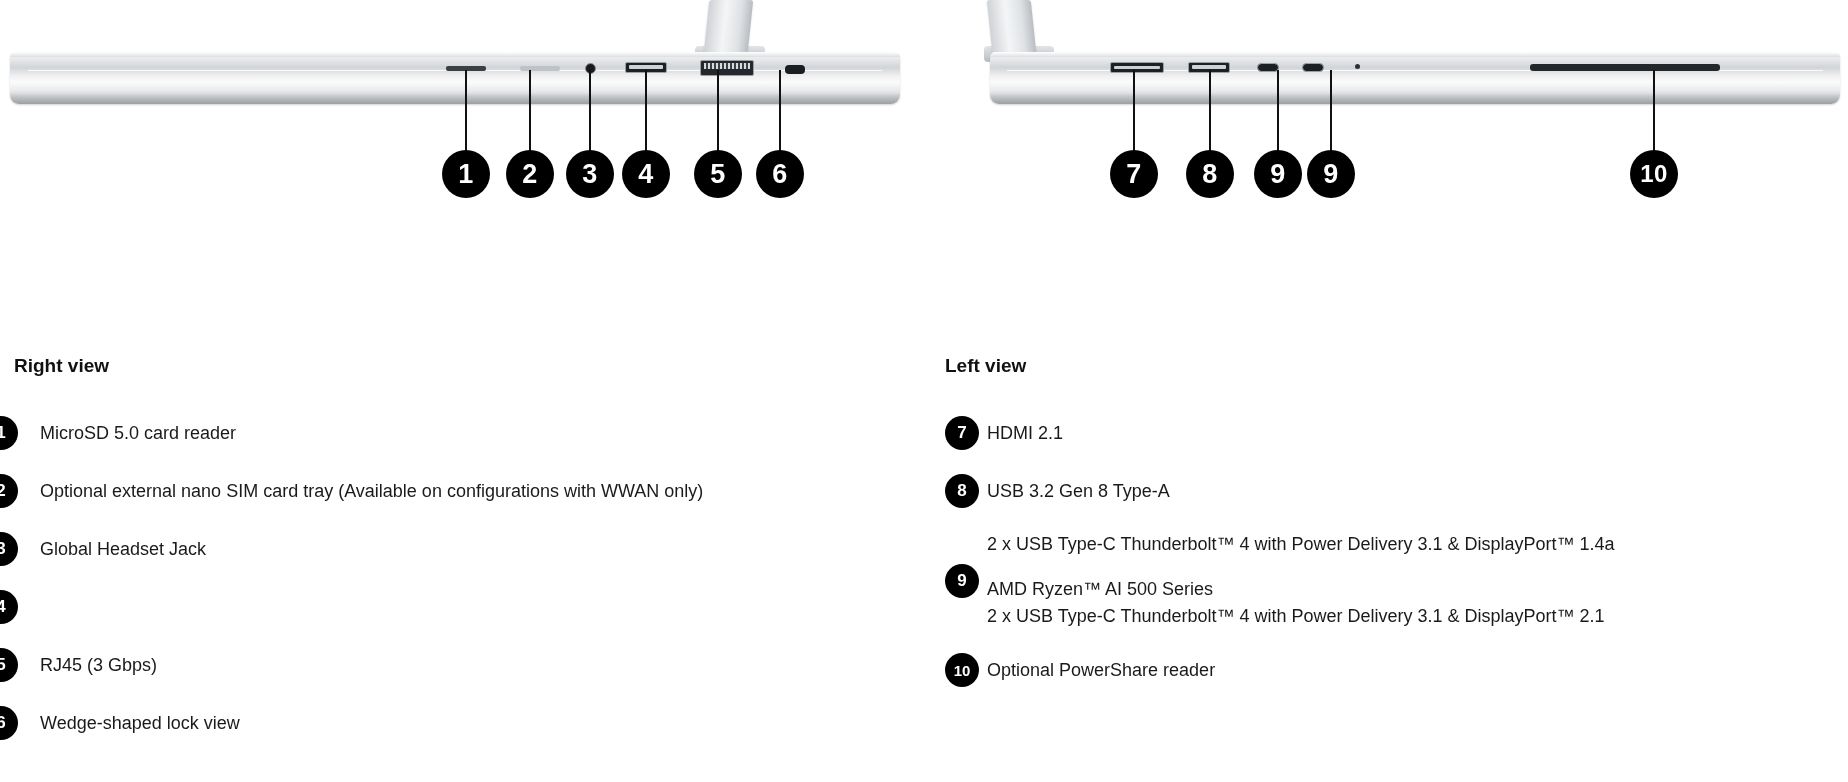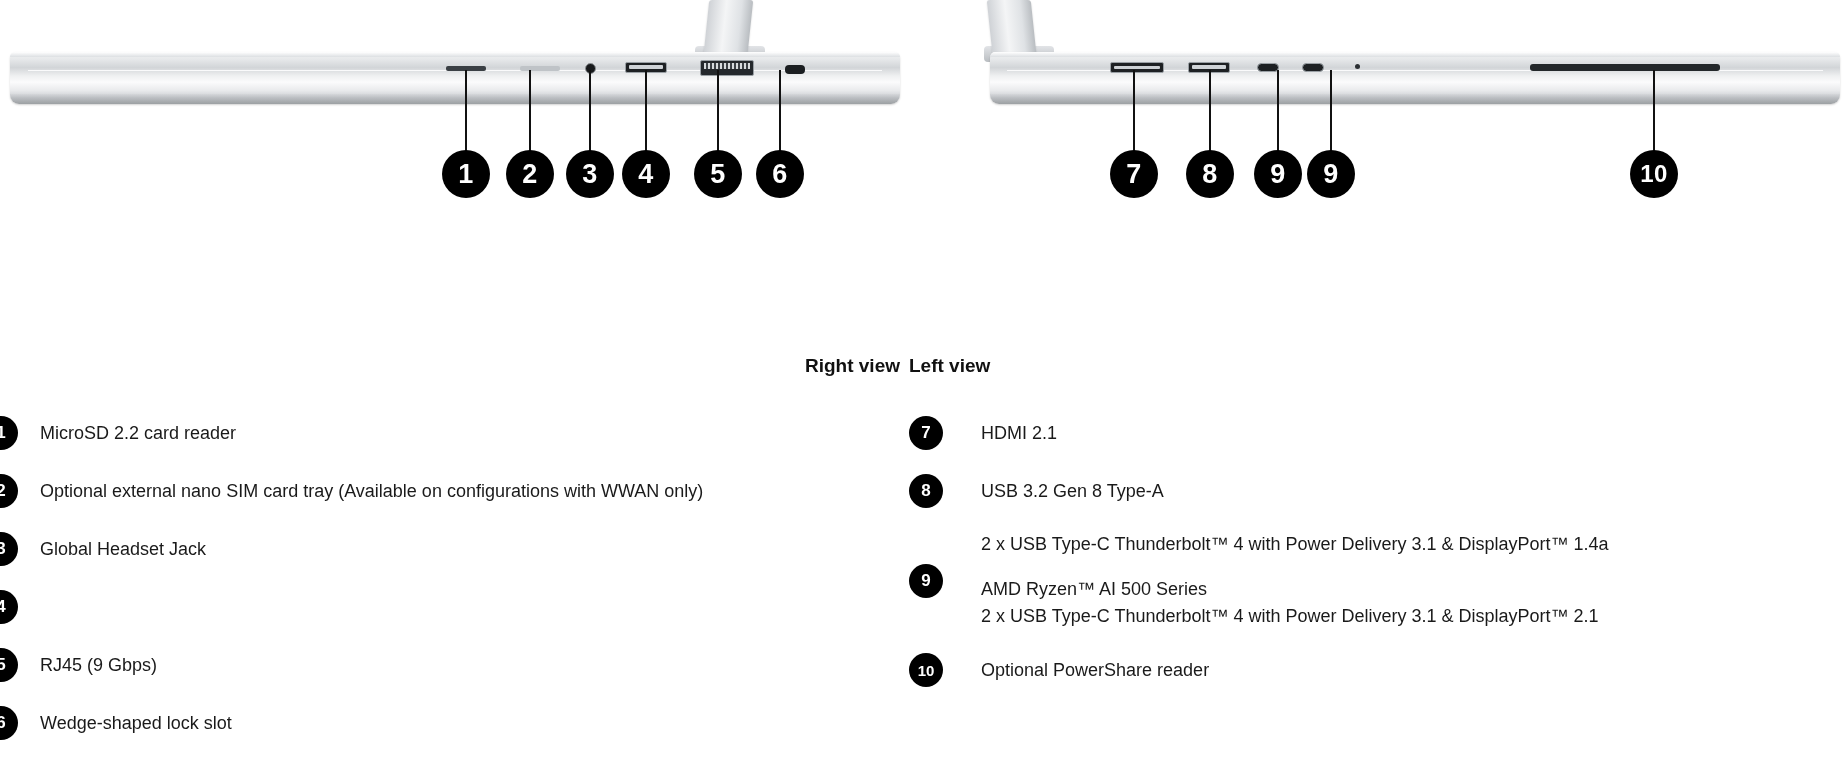--- a/index.html
+++ b/index.html
@@ -202,7 +202,7 @@
     position: absolute;
     top: 355px;
   }
-  .legend.col-left  { left: 0px;   width: 900px; text-align: right; }
+  .legend.col-left  { left: 0px;   width: 900px; }
   .legend.col-right { left: 909px; width: 890px; }
 
   .legend h2 {

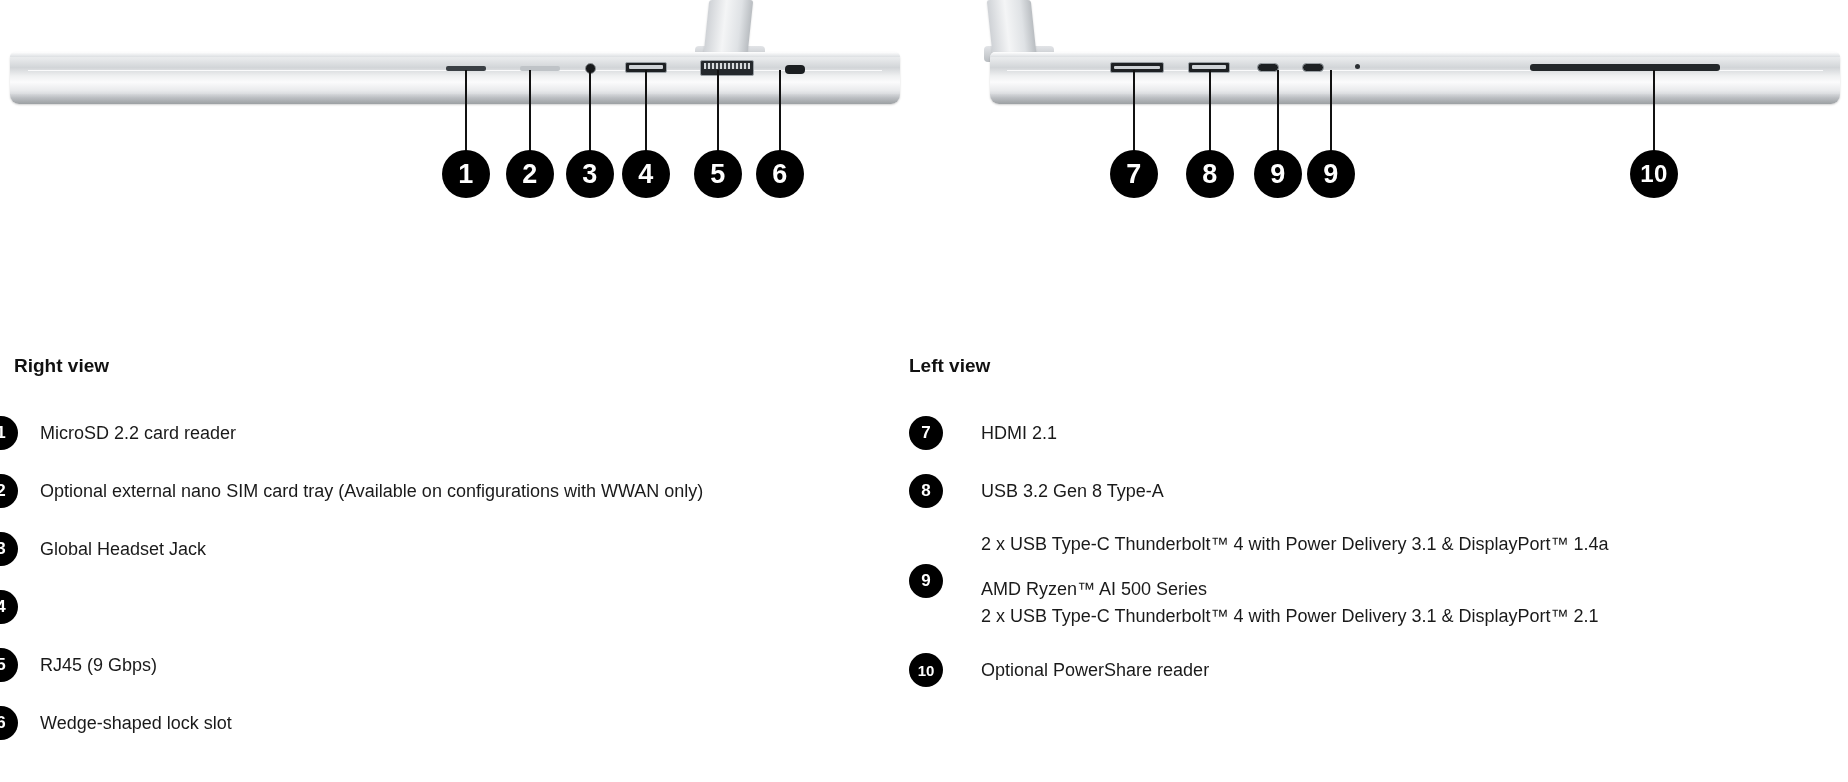--- a/index.html
+++ b/index.html
@@ -203,7 +203,7 @@
     top: 355px;
   }
   .legend.col-left  { left: 0px;   width: 900px; }
-  .legend.col-right { left: 909px; width: 890px; }
+  .legend.col-right { left: 945px; width: 890px; }
 
   .legend h2 {
     margin: 0 0 38px 14px;

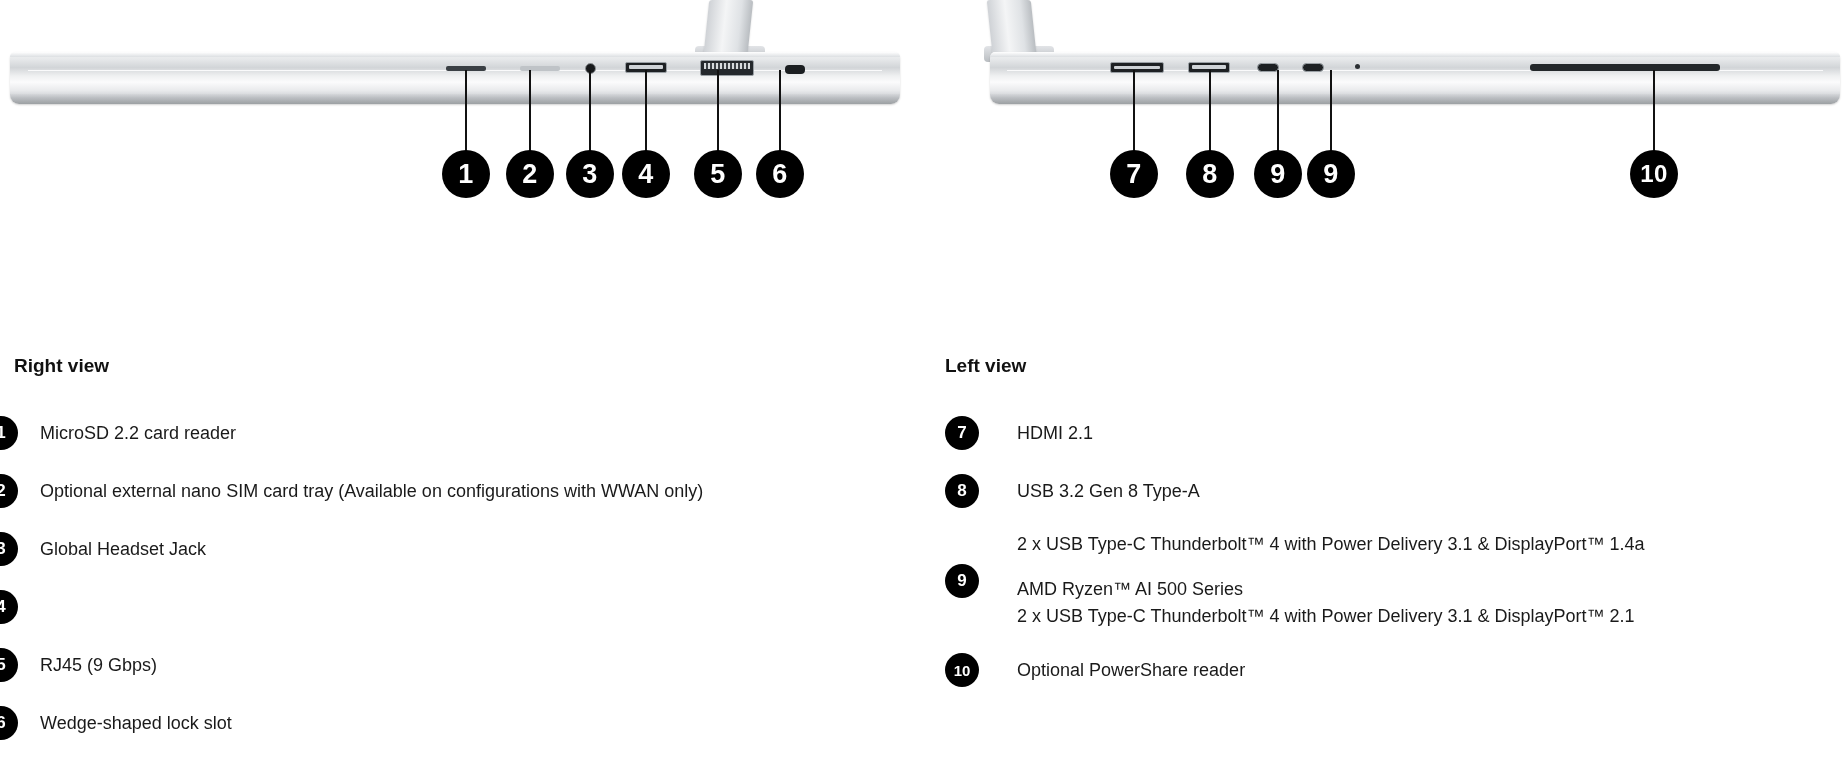--- a/index.html
+++ b/index.html
@@ -341,7 +341,7 @@
       <div class="row">
         <div class="marker clipped">1</div>
         <div class="row-text">
-          <span class="line">MicroSD 2.2 card reader</span>
+          <span class="line">MicroSD 5.0 card reader</span>
         </div>
       </div>
 

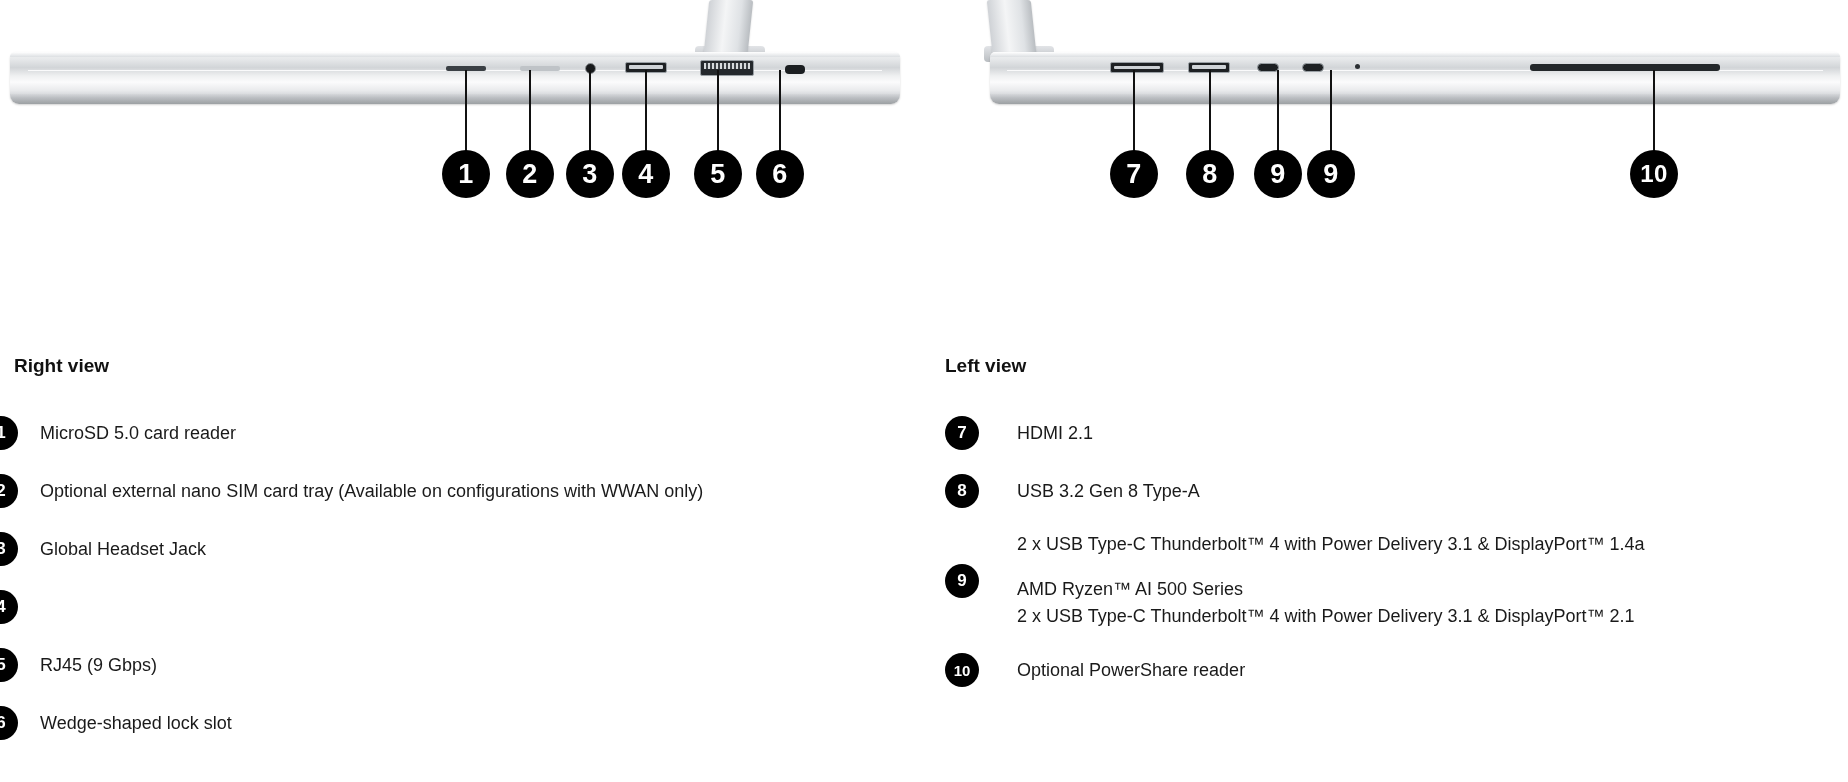--- a/index.html
+++ b/index.html
@@ -240,7 +240,7 @@
   .legend.col-left .marker.clipped { width: 34px; }
 
   .row-text {
-    margin-left: 38px;
+    margin-left: 8px;
     font-size: 18px;
     line-height: 1.5;
     color: #1a1a1a;

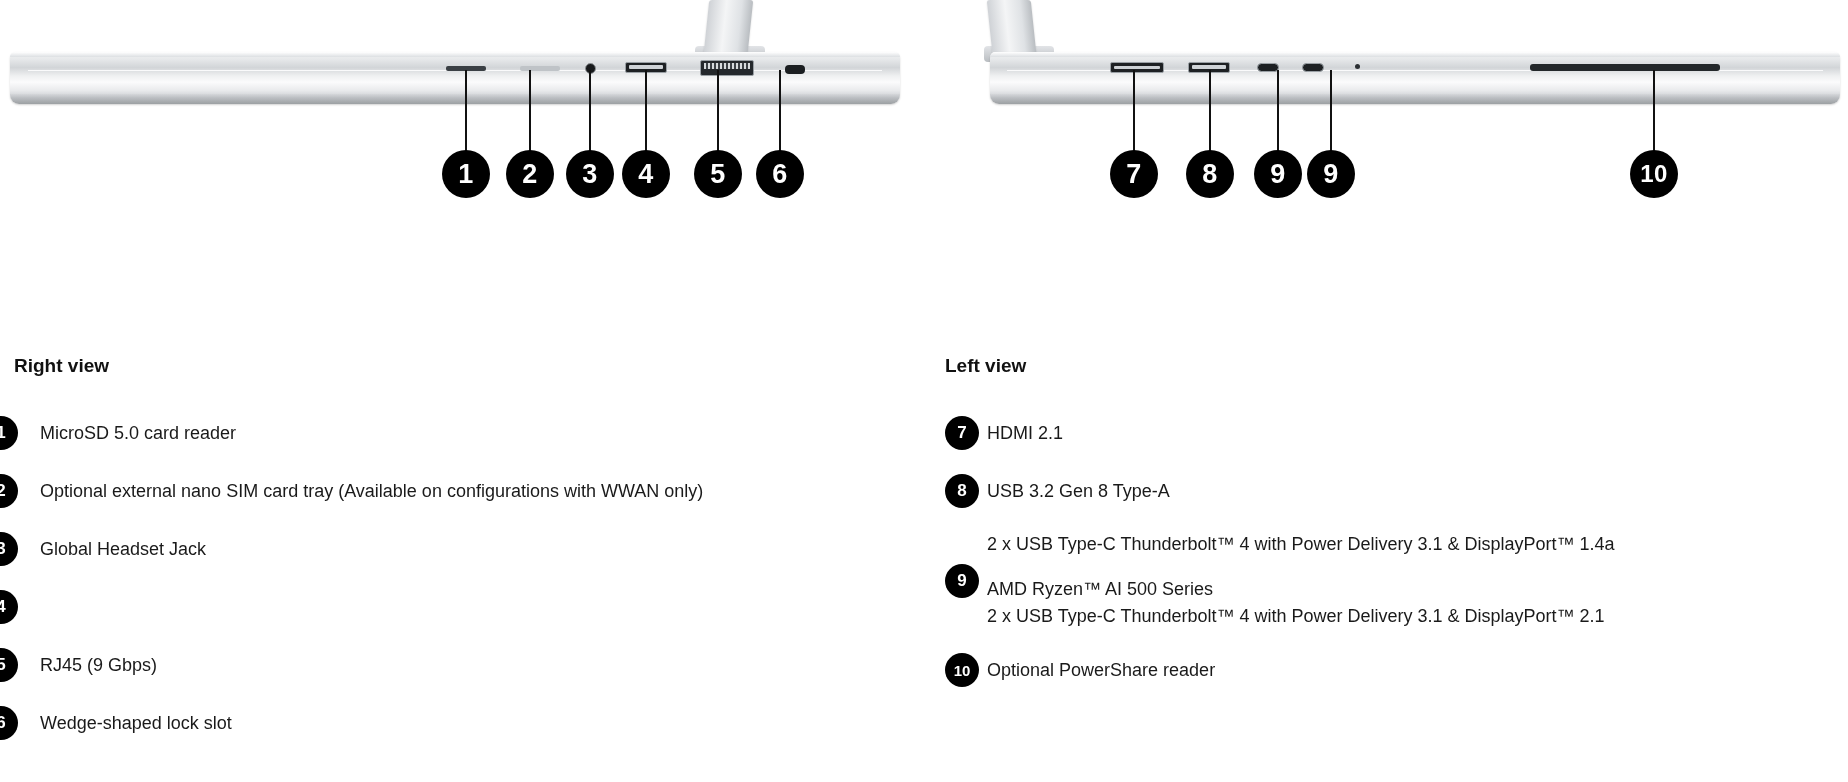--- a/index.html
+++ b/index.html
@@ -366,7 +366,7 @@
       <div class="row">
         <div class="marker clipped">5</div>
         <div class="row-text">
-          <span class="line">RJ45 (9 Gbps)</span>
+          <span class="line">RJ45 (3 Gbps)</span>
         </div>
       </div>
 

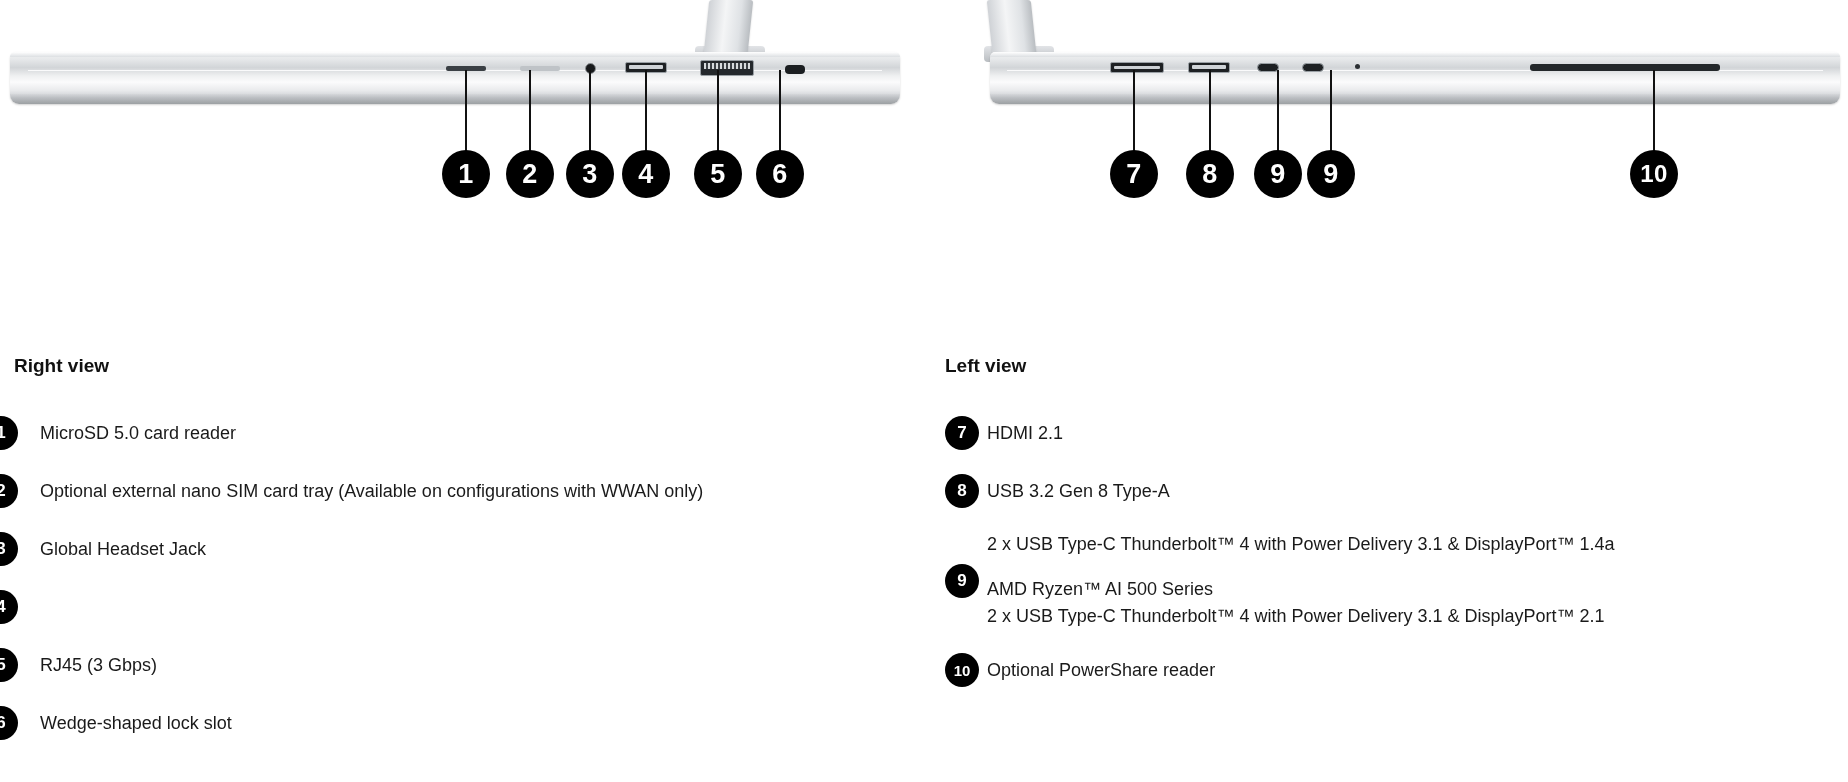--- a/index.html
+++ b/index.html
@@ -373,7 +373,7 @@
       <div class="row">
         <div class="marker clipped">6</div>
         <div class="row-text">
-          <span class="line">Wedge-shaped lock slot</span>
+          <span class="line">Wedge-shaped lock view</span>
         </div>
       </div>
 

